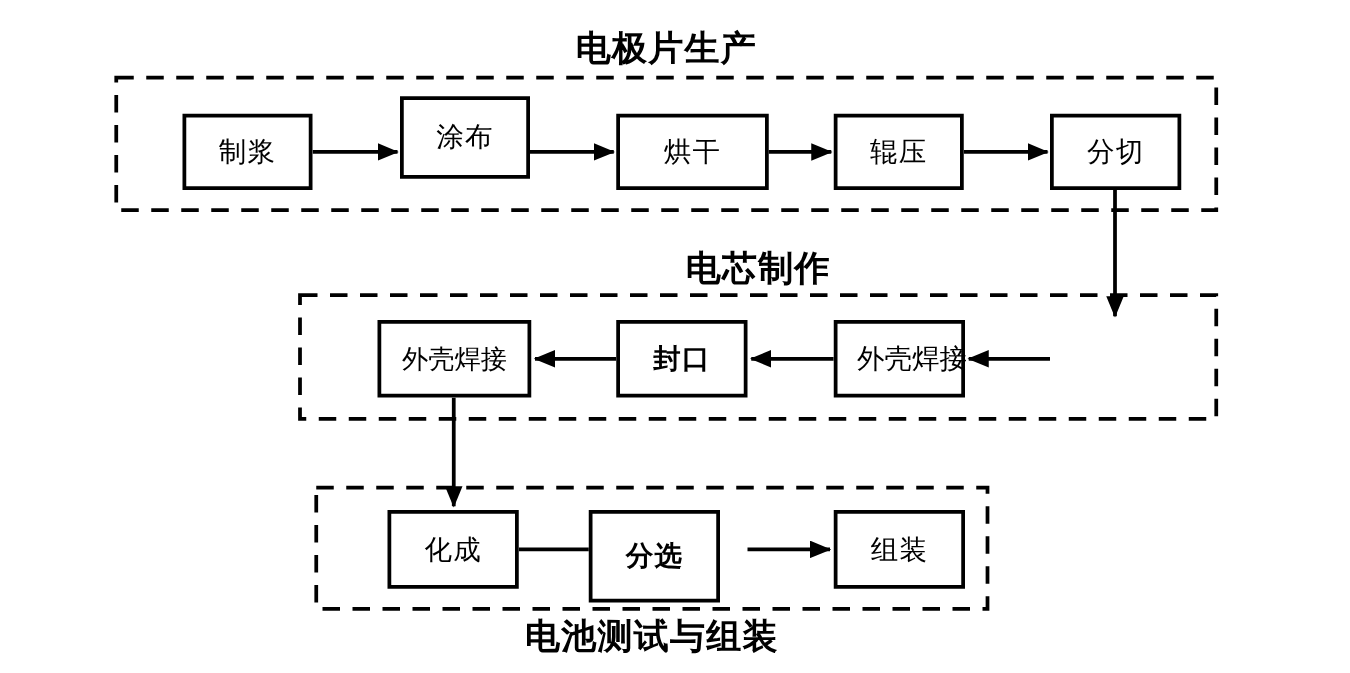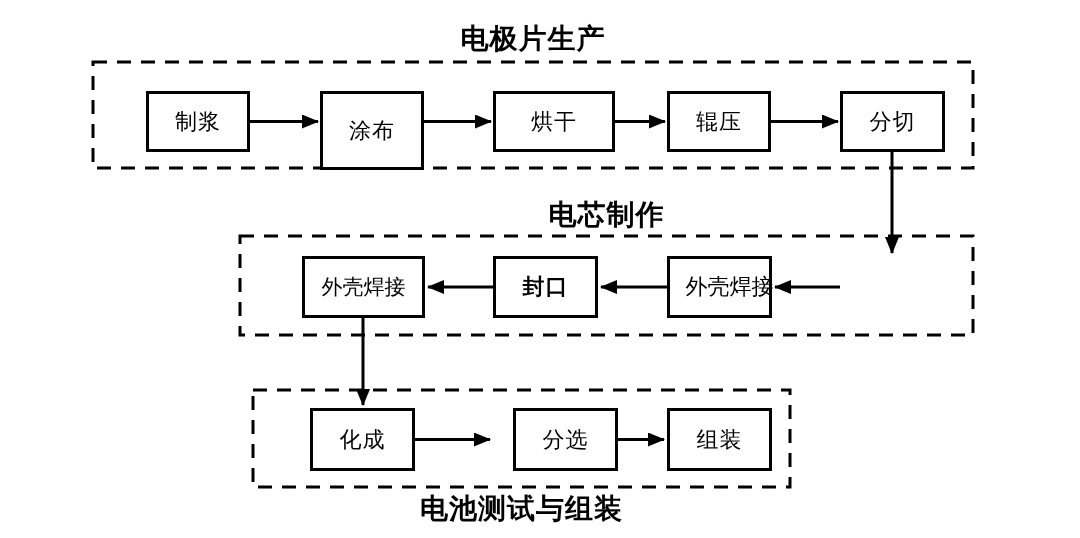--- a/index.html
+++ b/index.html
@@ -45,7 +45,7 @@
   }
   
   .n-zhijiang { left: 146px; top: 91px;  width: 104px; height: 61px; }
-  .n-tubu     { left: 320px; top: 91px;  width: 104px; height: 79px; }
+  .n-tubu     { left: 320px; top: 77px;  width: 104px; height: 66px; }
   .n-honggan  { left: 493px; top: 91px;  width: 122px; height: 61px; }
   .n-genya    { left: 667px; top: 91px;  width: 104px; height: 61px; }
   .n-fenqie   { left: 840px; top: 91px;  width: 105px; height: 61px; }

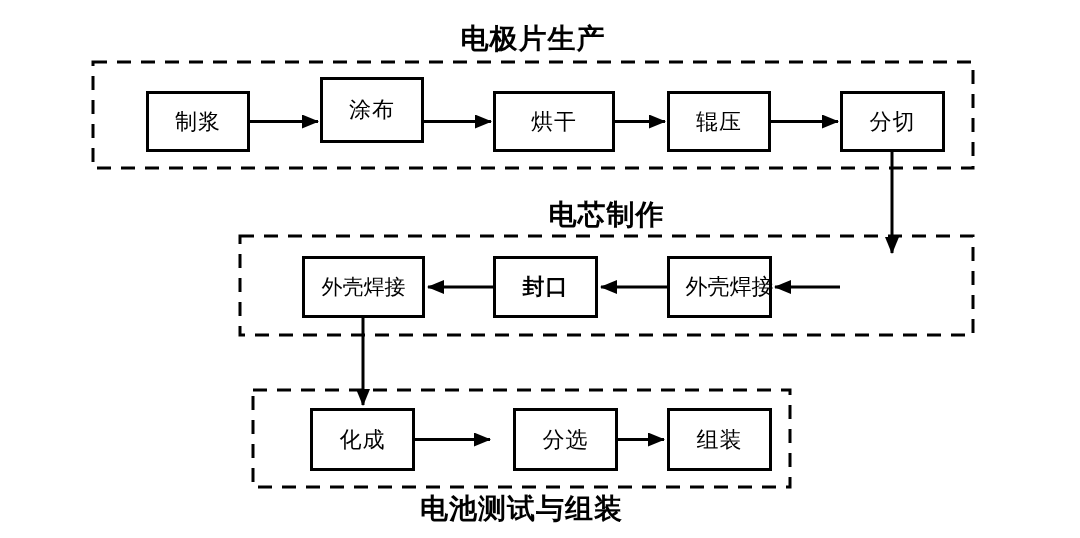--- a/index.html
+++ b/index.html
@@ -56,7 +56,7 @@
   .n-juanrao  { left: 840px; top: 256px; width: 105px; height: 62px; font-size: 20px; letter-spacing: 0; }
   
   .n-huacheng { left: 310px; top: 408px; width: 105px; height: 63px; }
-  .n-fenxuan  { left: 513px; top: 408px; width: 105px; height: 63px; }
+  .n-fenxuan  { left: 471px; top: 408px; width: 105px; height: 74px; font-weight: bold; }
   .n-zuzhuang { left: 667px; top: 408px; width: 105px; height: 63px; }
   
   .t-top    { left: 93px;  top: 20px;  width: 880px; }

